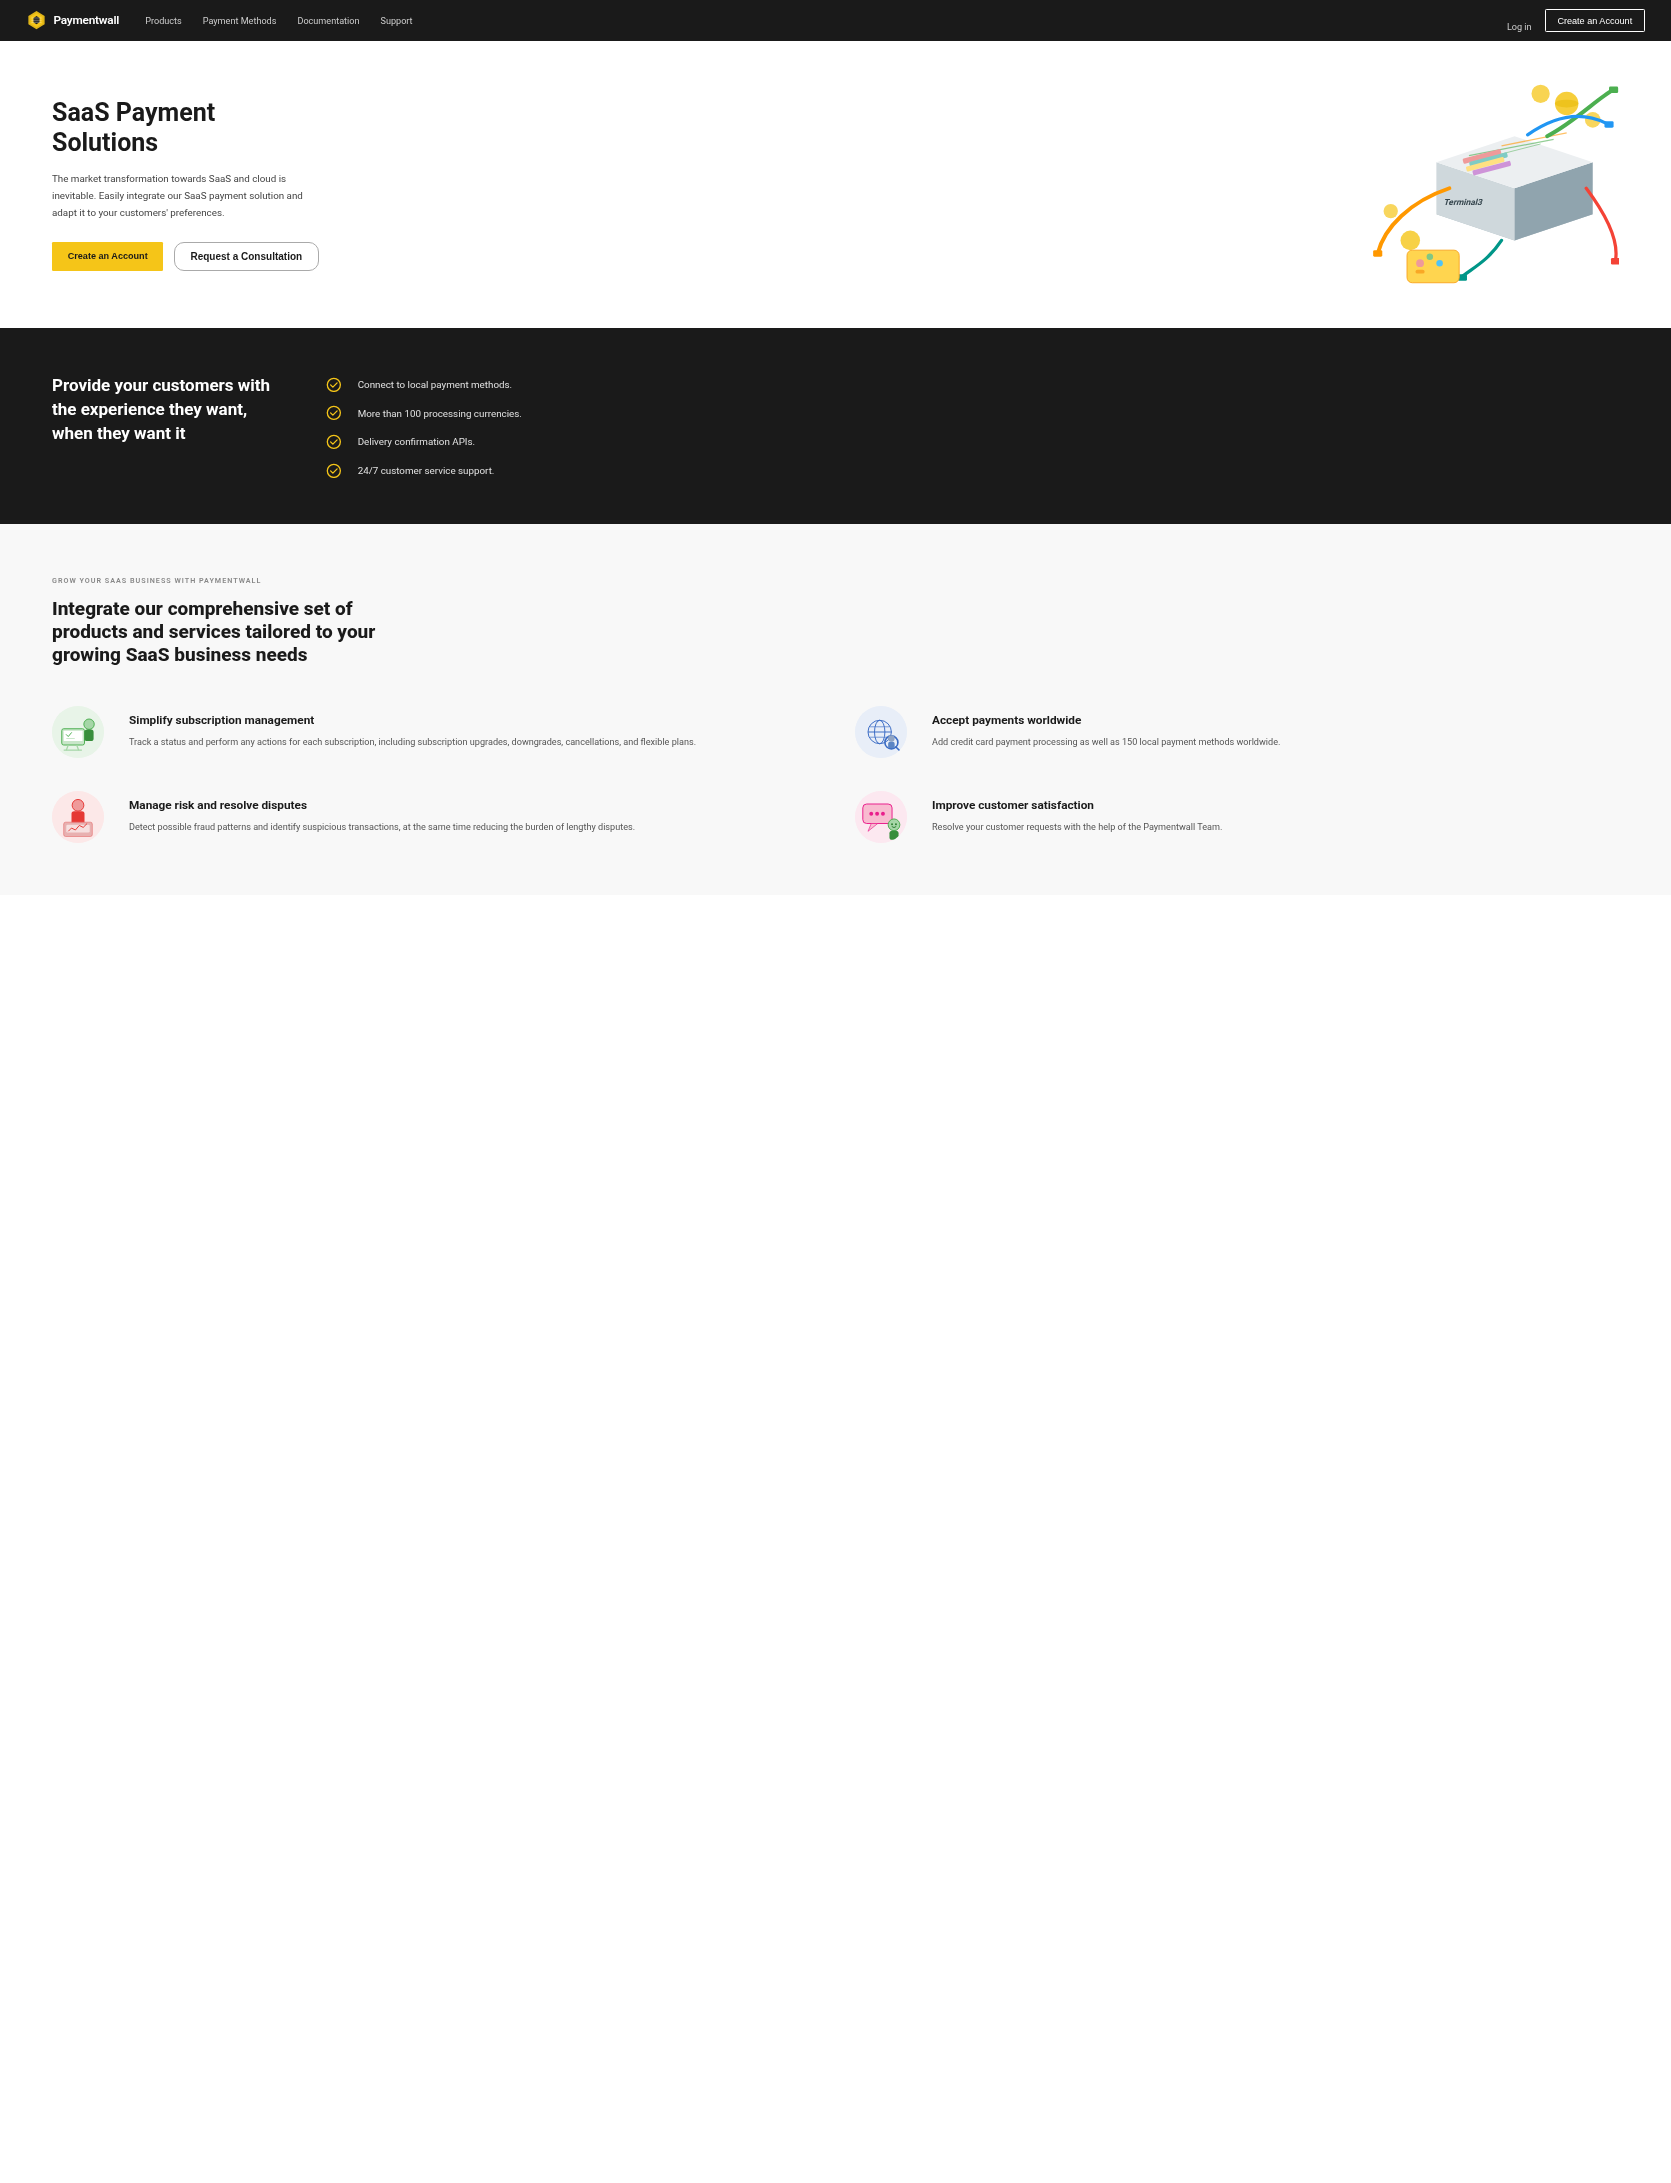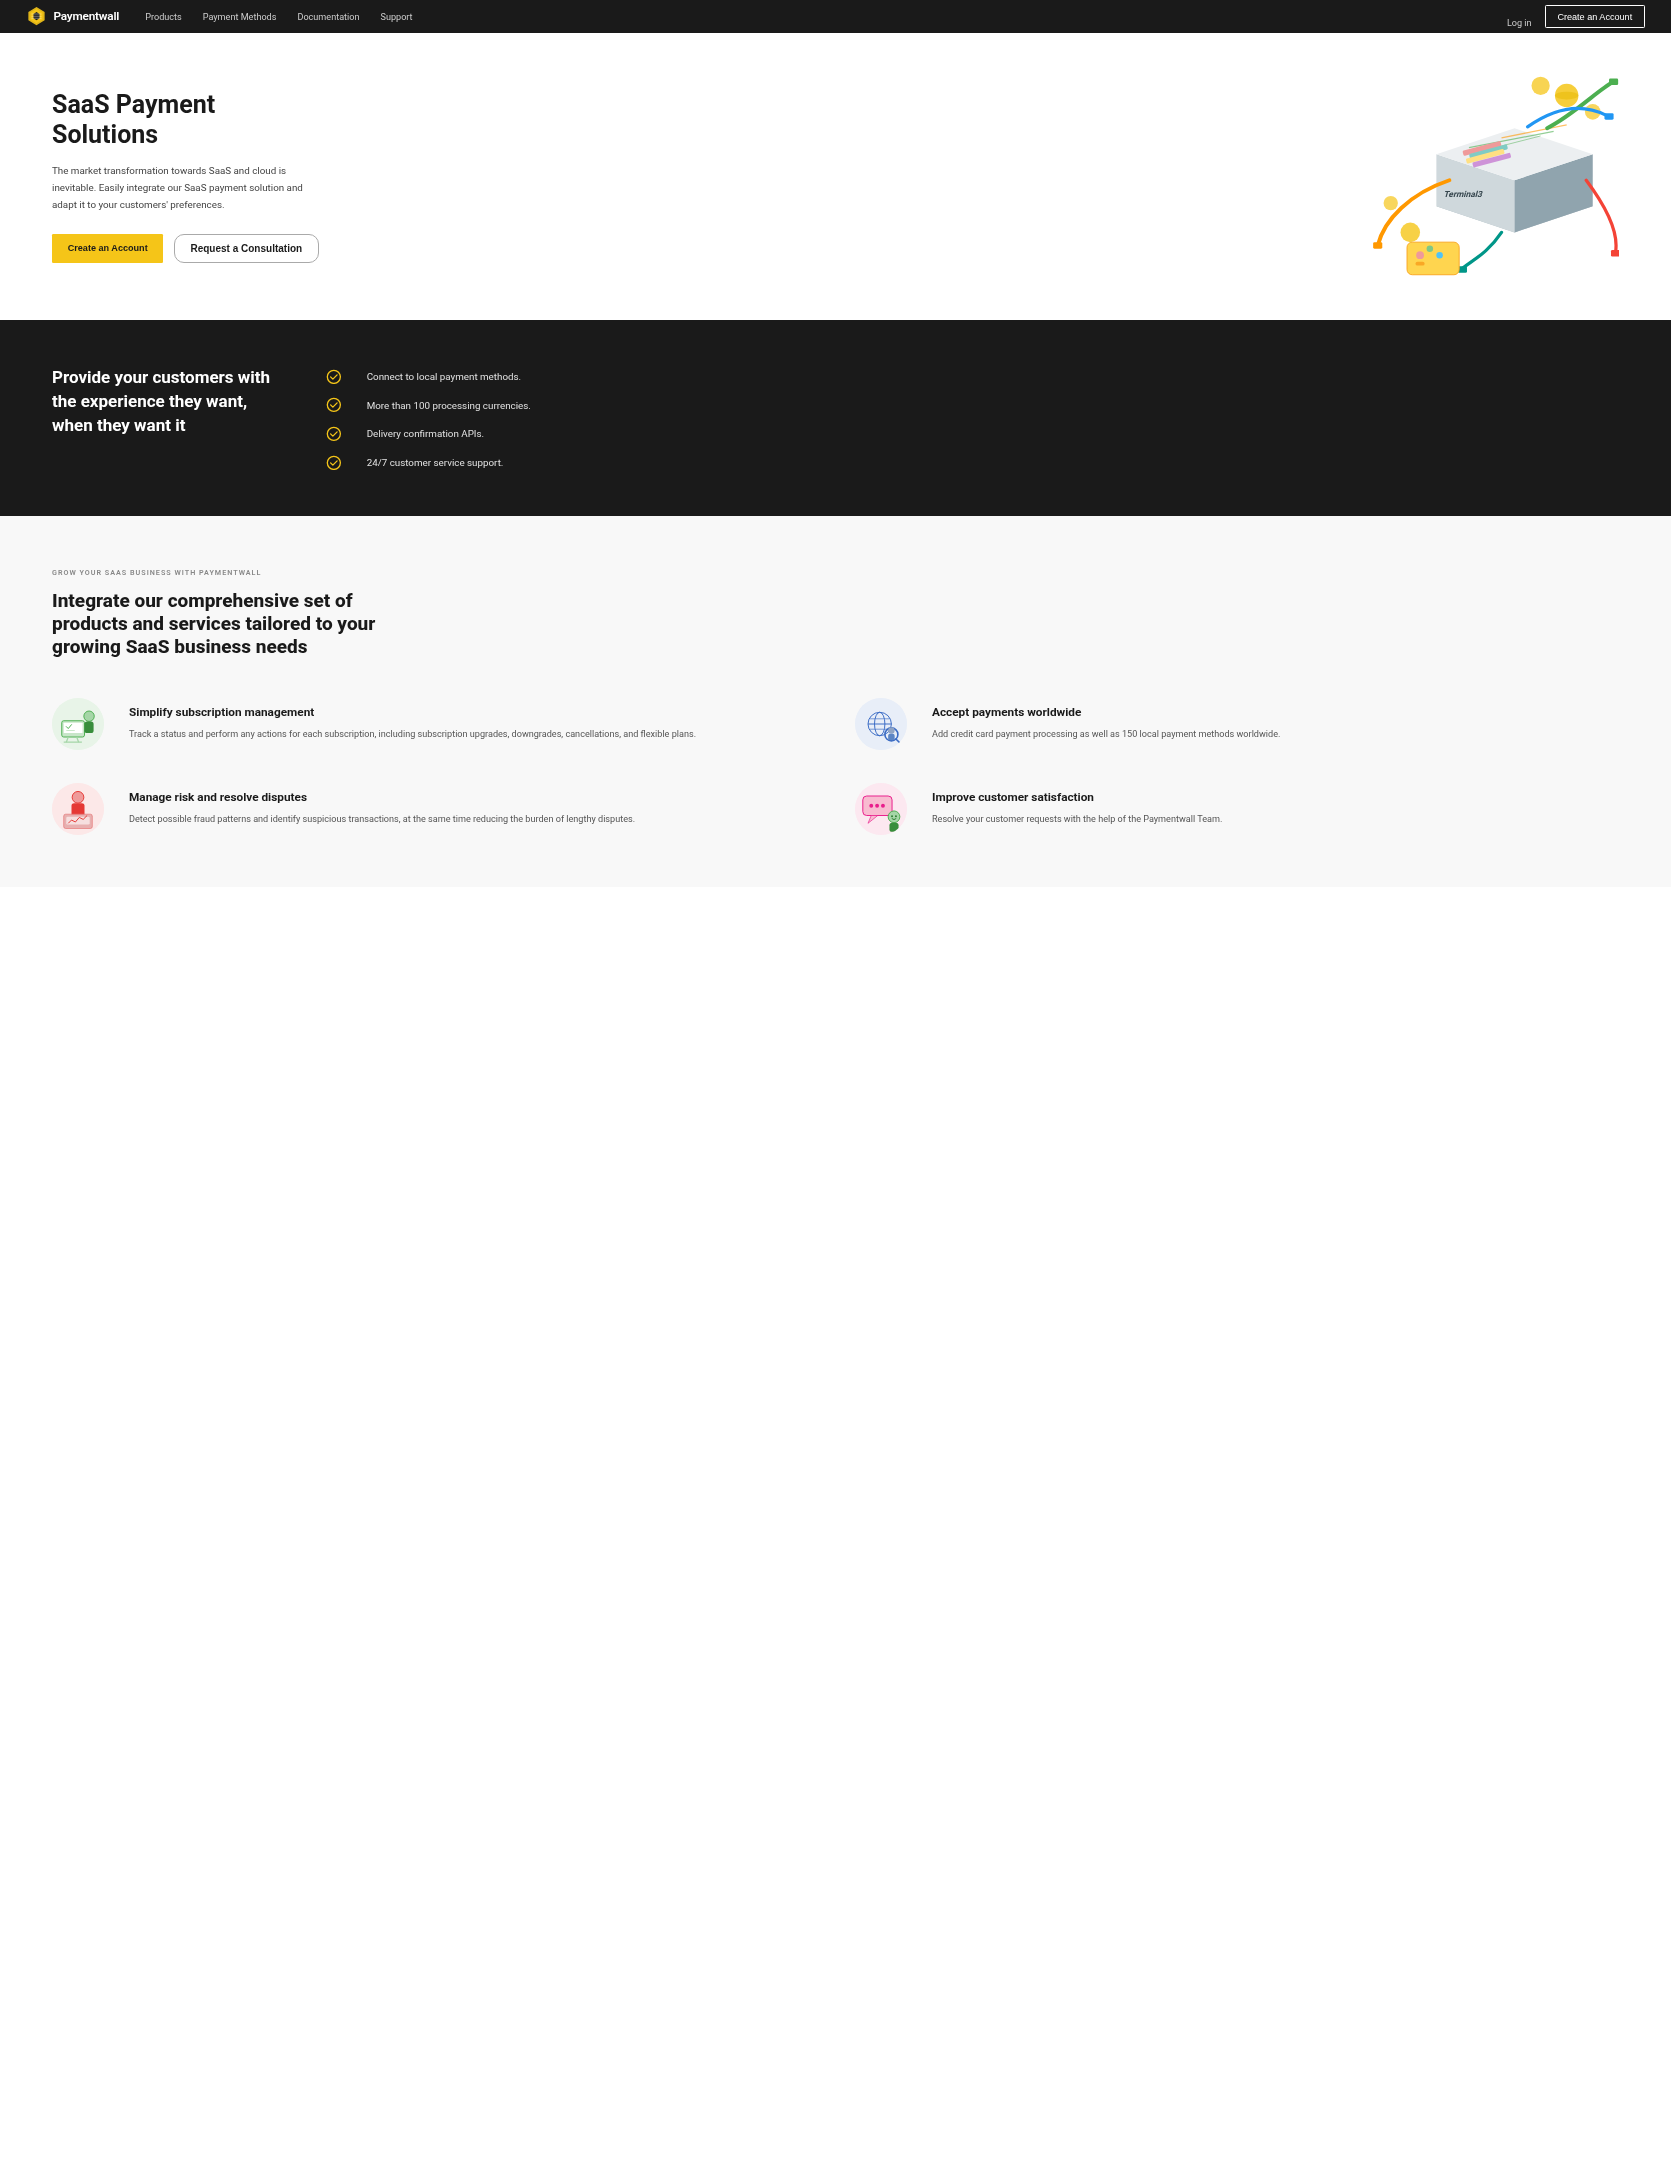--- a/index.html
+++ b/index.html
@@ -11,7 +11,7 @@
       display: flex;
       align-items: center;
       padding: 0 26px;
-      height: 33px;
+      height: 41px;
       position: sticky;
       top: 0;
       z-index: 100;

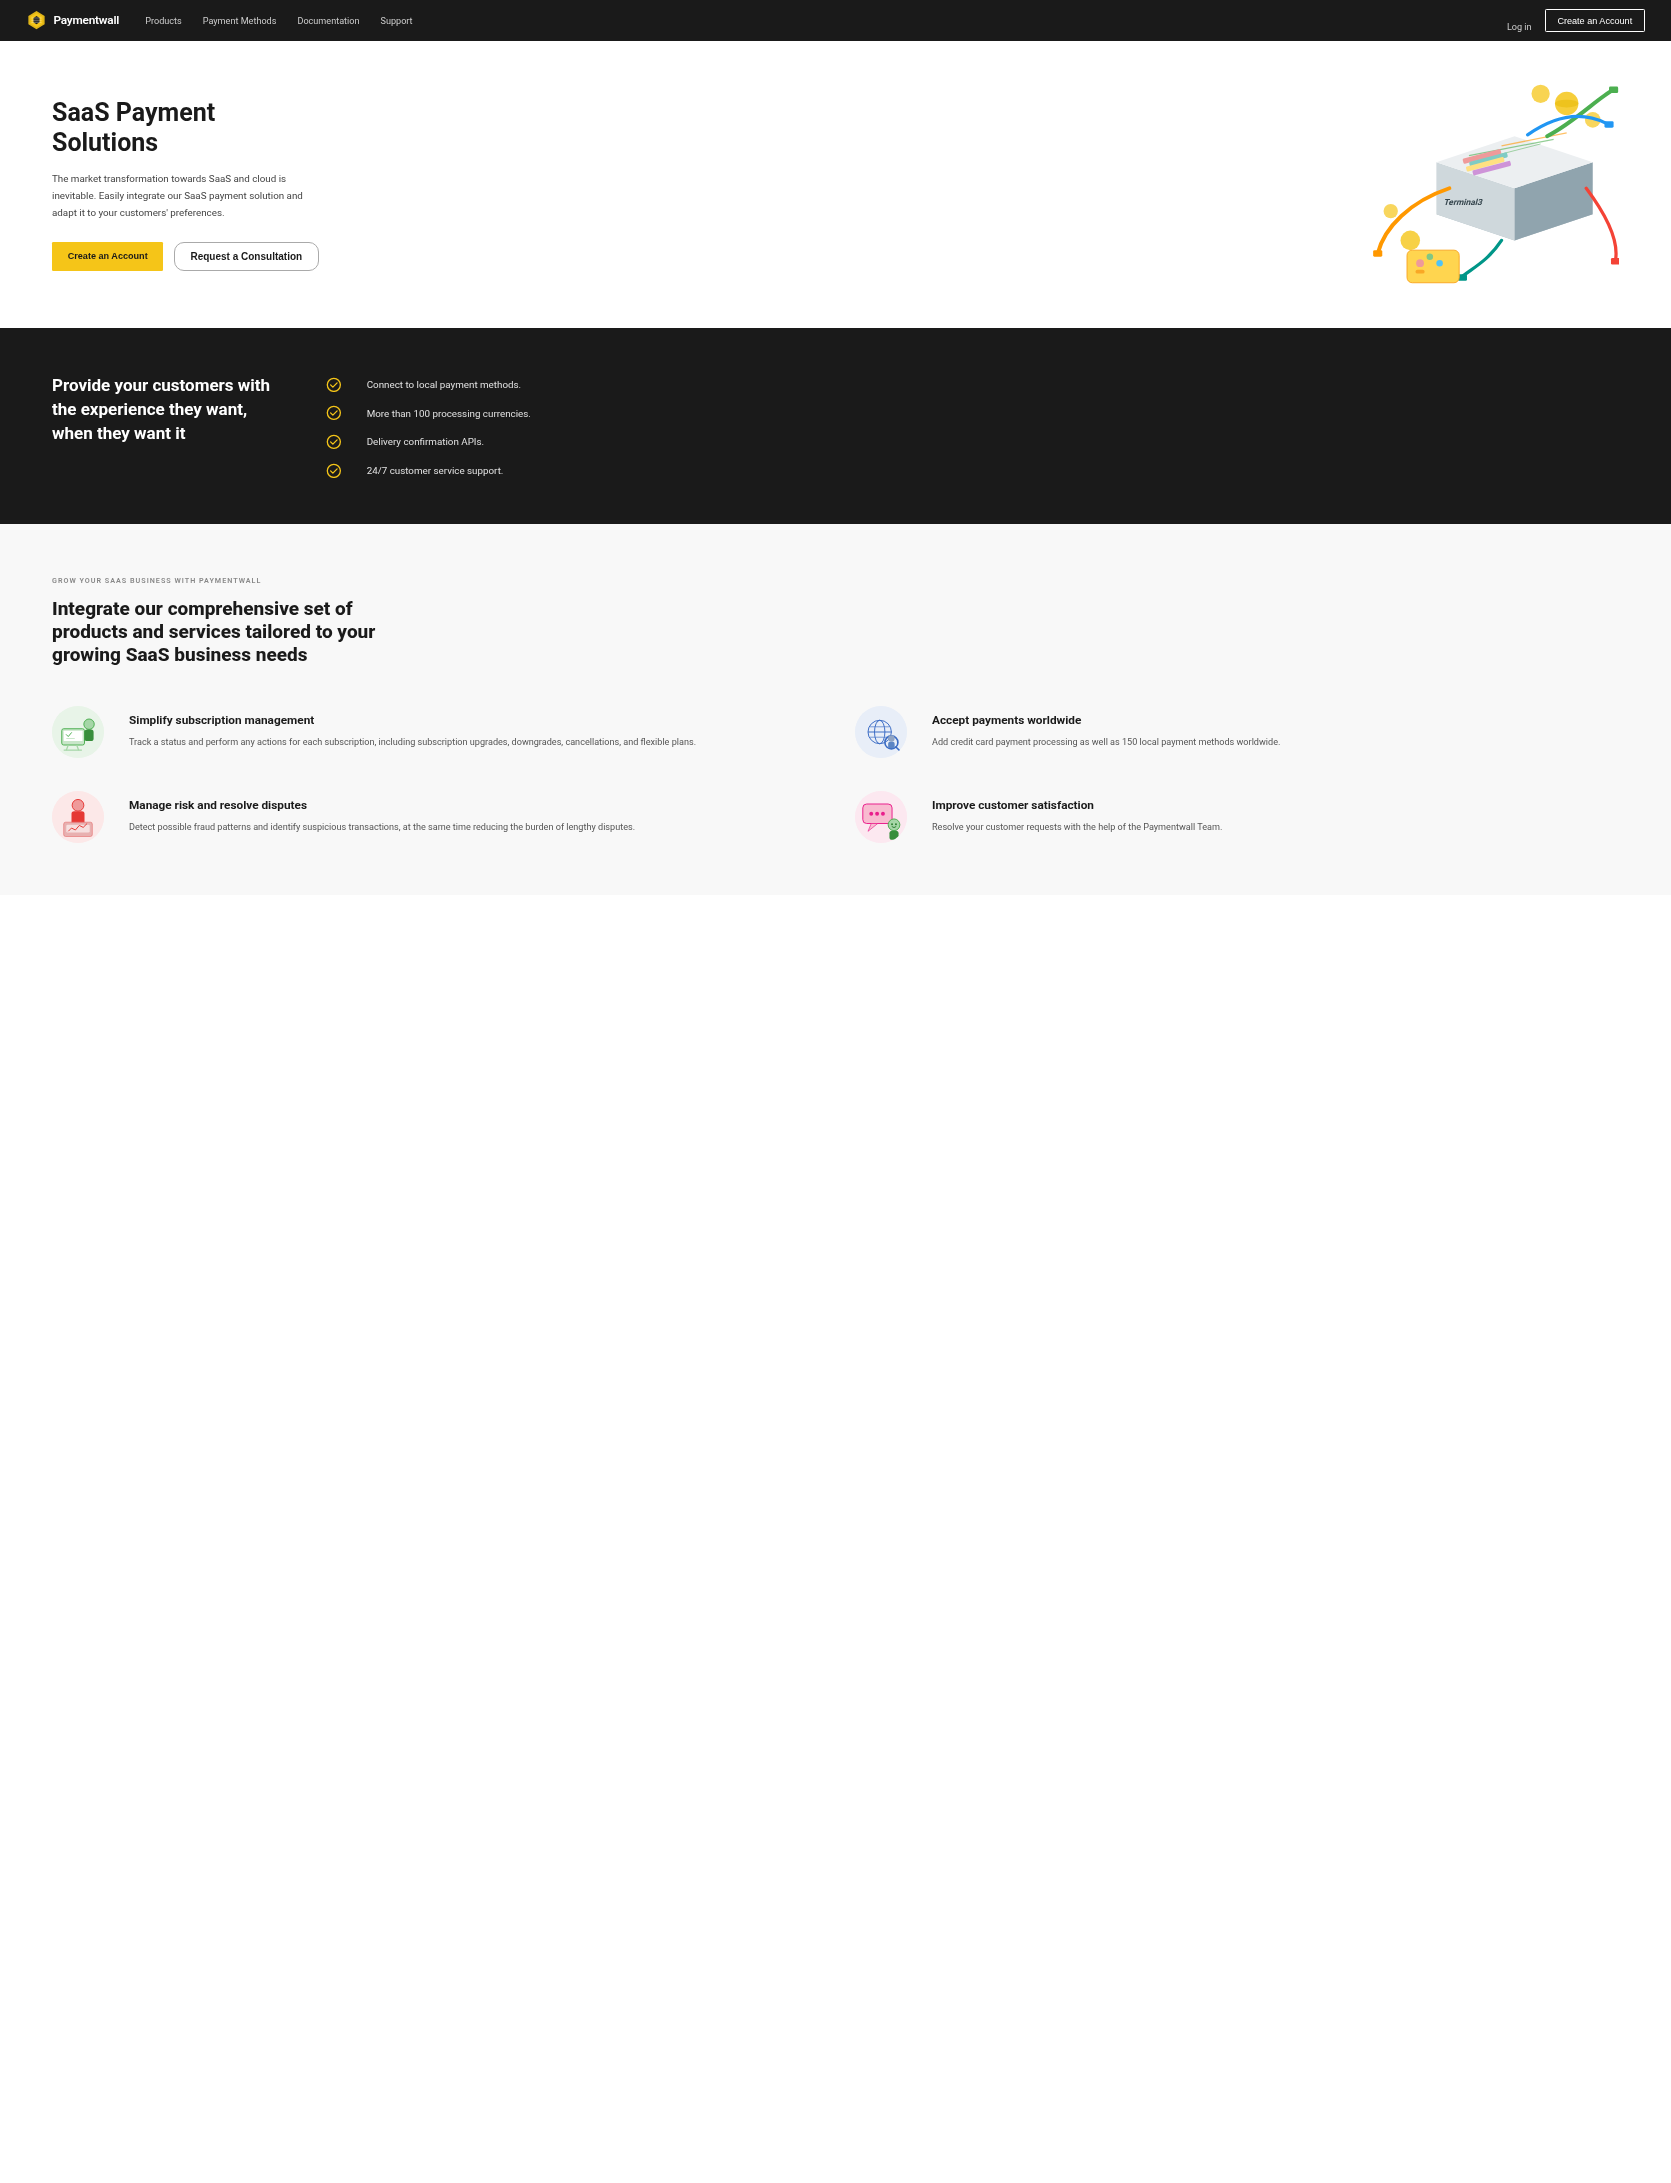--- a/index.html
+++ b/index.html
@@ -148,7 +148,7 @@
     .feature-item {
       display: flex;
       align-items: center;
-      gap: 25px;
+      gap: 16px;
     }
     .check-icon {
       width: 15.7px;

